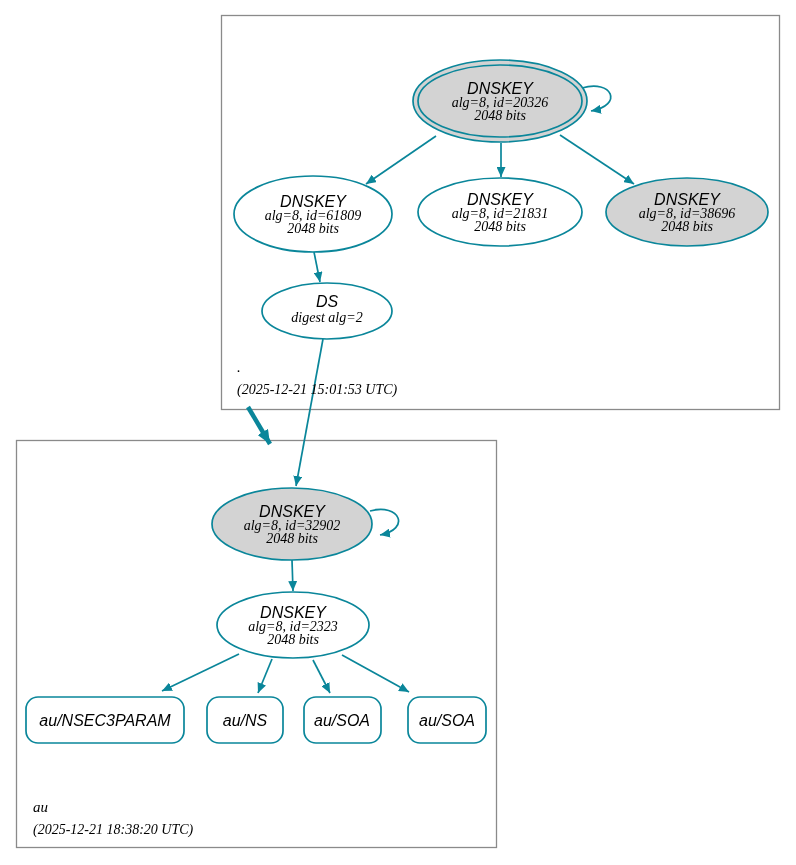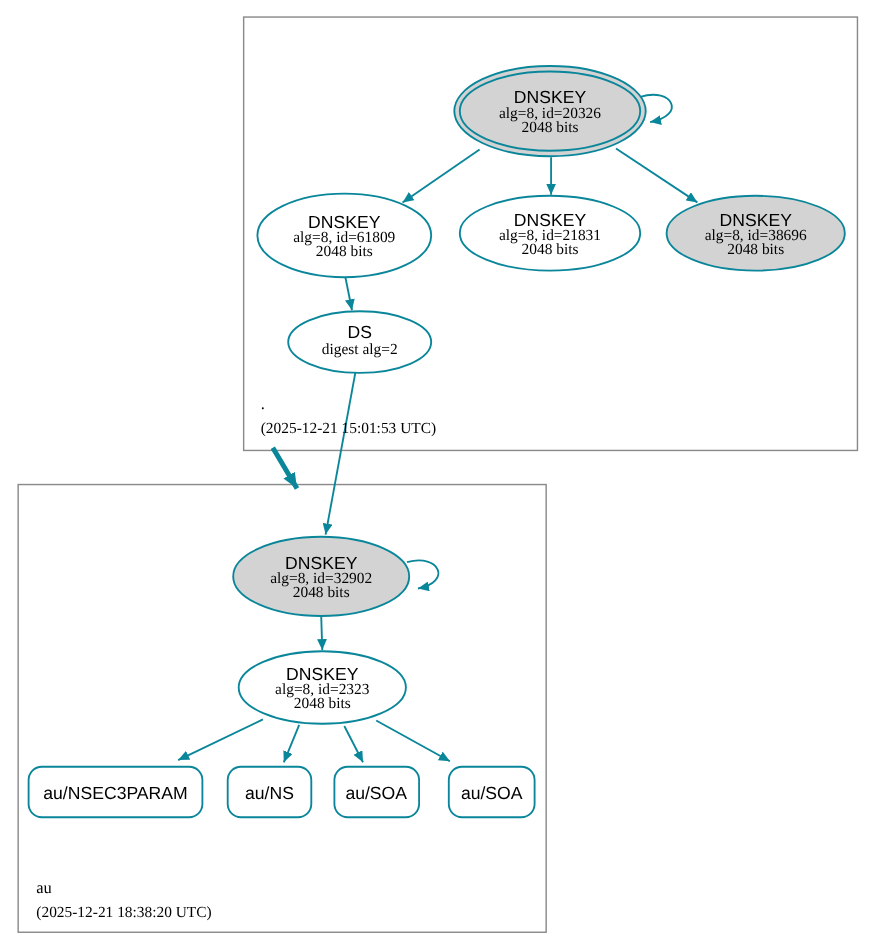--- a/index.html
+++ b/index.html
@@ -11,7 +11,7 @@
     overflow: hidden;
     font-family: "Liberation Sans", sans-serif;
   }
-  #canvas-wrap { position: relative; width: 796px; height: 865px; }
+  #canvas-wrap { position: relative; width: 796px; height: 865px; font-style: italic; }
   svg { display: block; }
   .cluster {
     fill: #ffffff;

